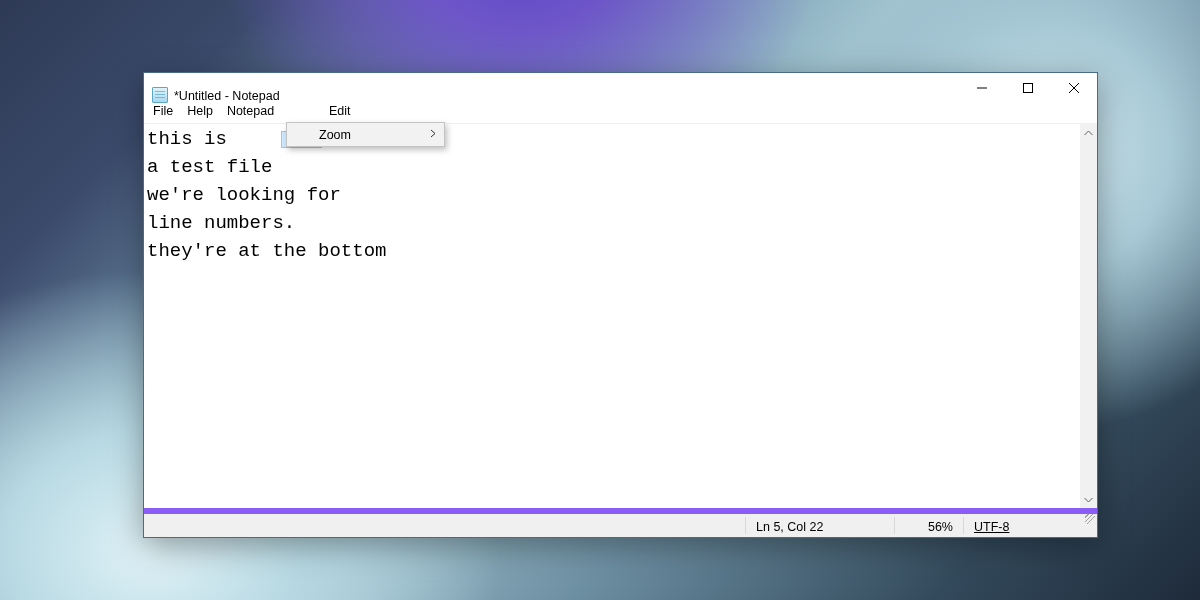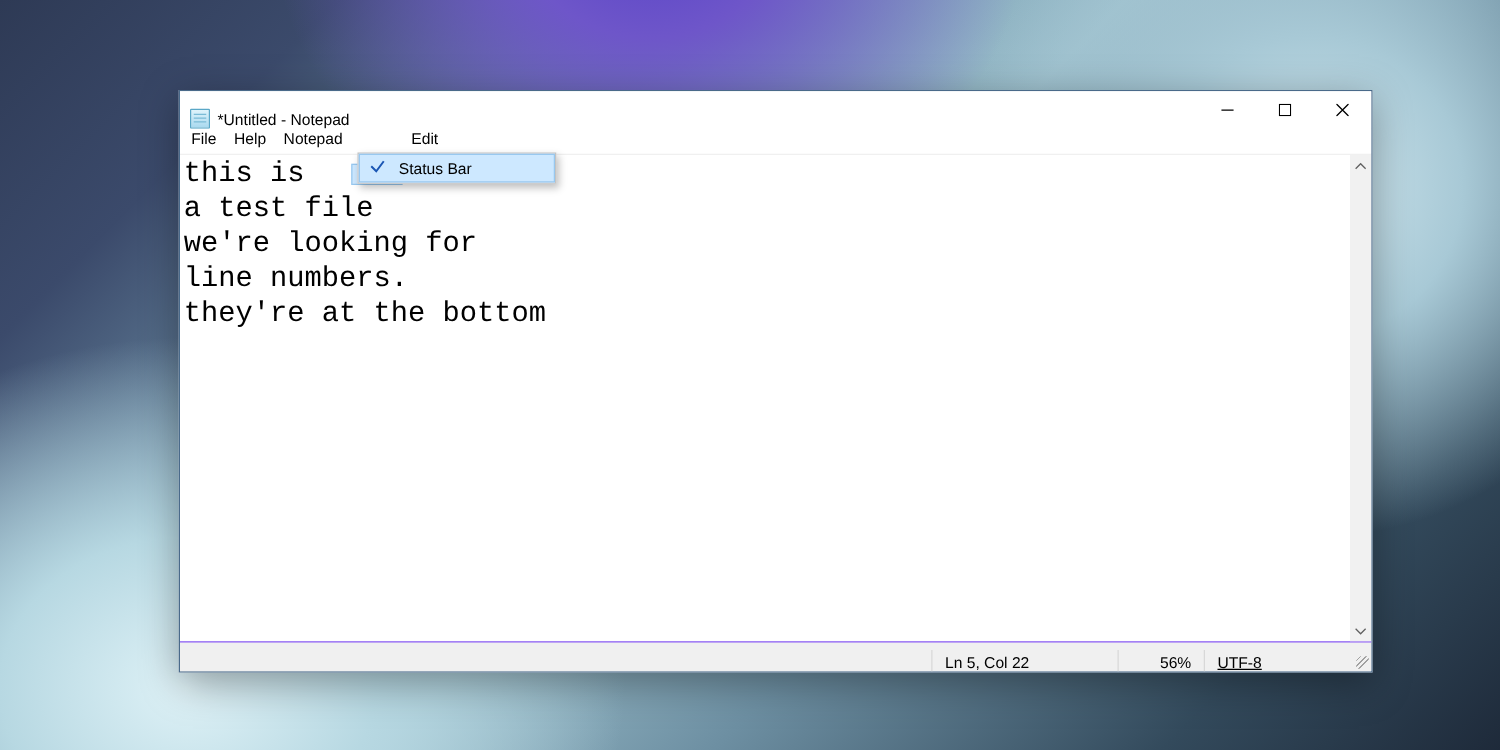--- a/index.html
+++ b/index.html
@@ -45,7 +45,7 @@
   .editor-wrap{flex:1 1 auto;position:relative;border-top:1px solid #f0f0f0;}
   .editor{
     position:absolute;inset:0;right:17px;padding:1px 3px;
-    font-family:Consolas,"Courier New",monospace;font-size:23px;line-height:28px;
+    font-family:Consolas,"Courier New",monospace;font-size:19px;line-height:28px;
     white-space:pre;color:#000;
   }
   .vscroll{

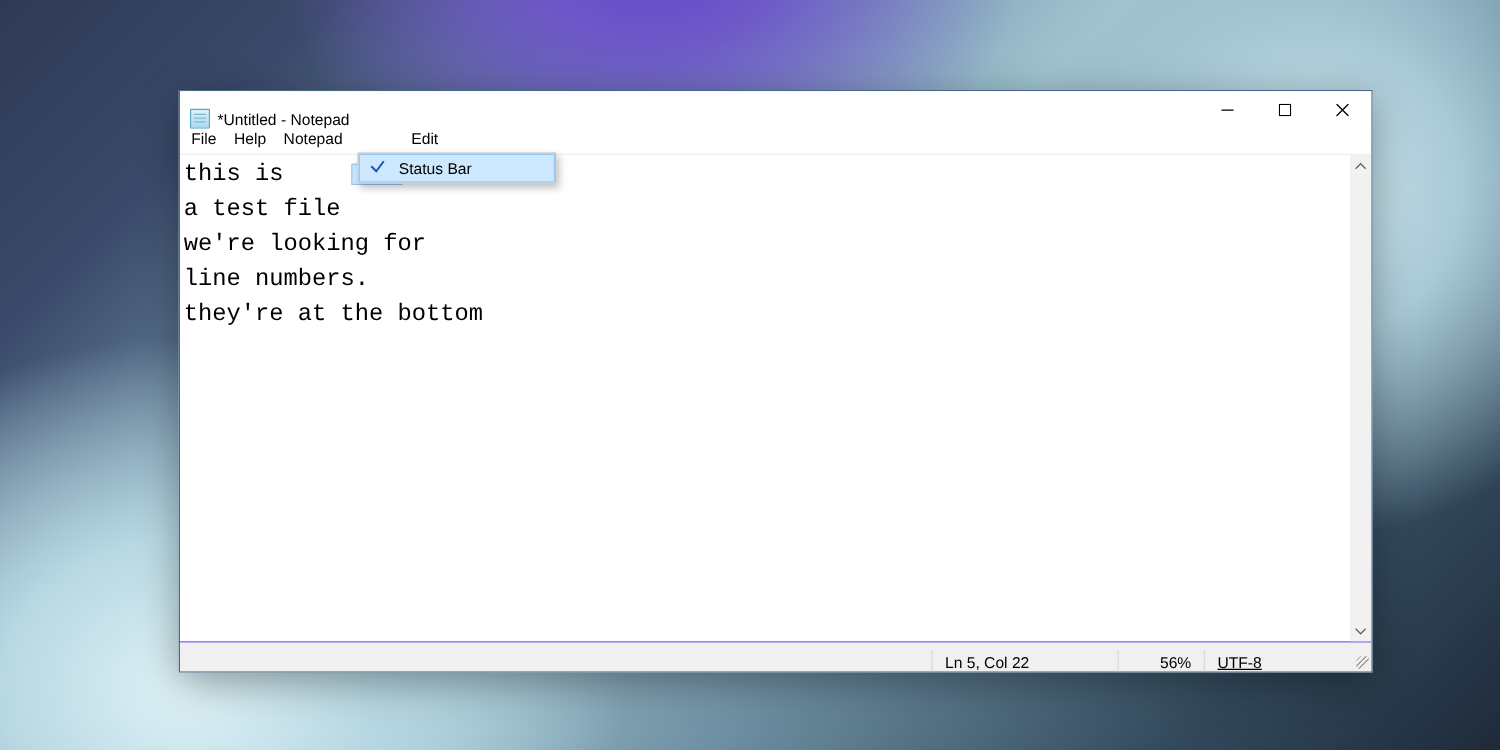--- a/index.html
+++ b/index.html
@@ -128,6 +128,14 @@
         </div>
 
       <div class="dropdown">
+        <div class="dditem">
+          <span>Zoom</span>
+          <span class="sub">
+            <svg width="6" height="9" viewBox="0 0 6 9">
+                <path d="M1 1 L5 4.5 L1 8" fill="none" stroke="#333" stroke-width="1"></path>
+              </svg>
+          </span>
+        </div>
         <div class="dditem hover">
           <span class="check">
             <svg width="14" height="14" viewBox="0 0 14 14">

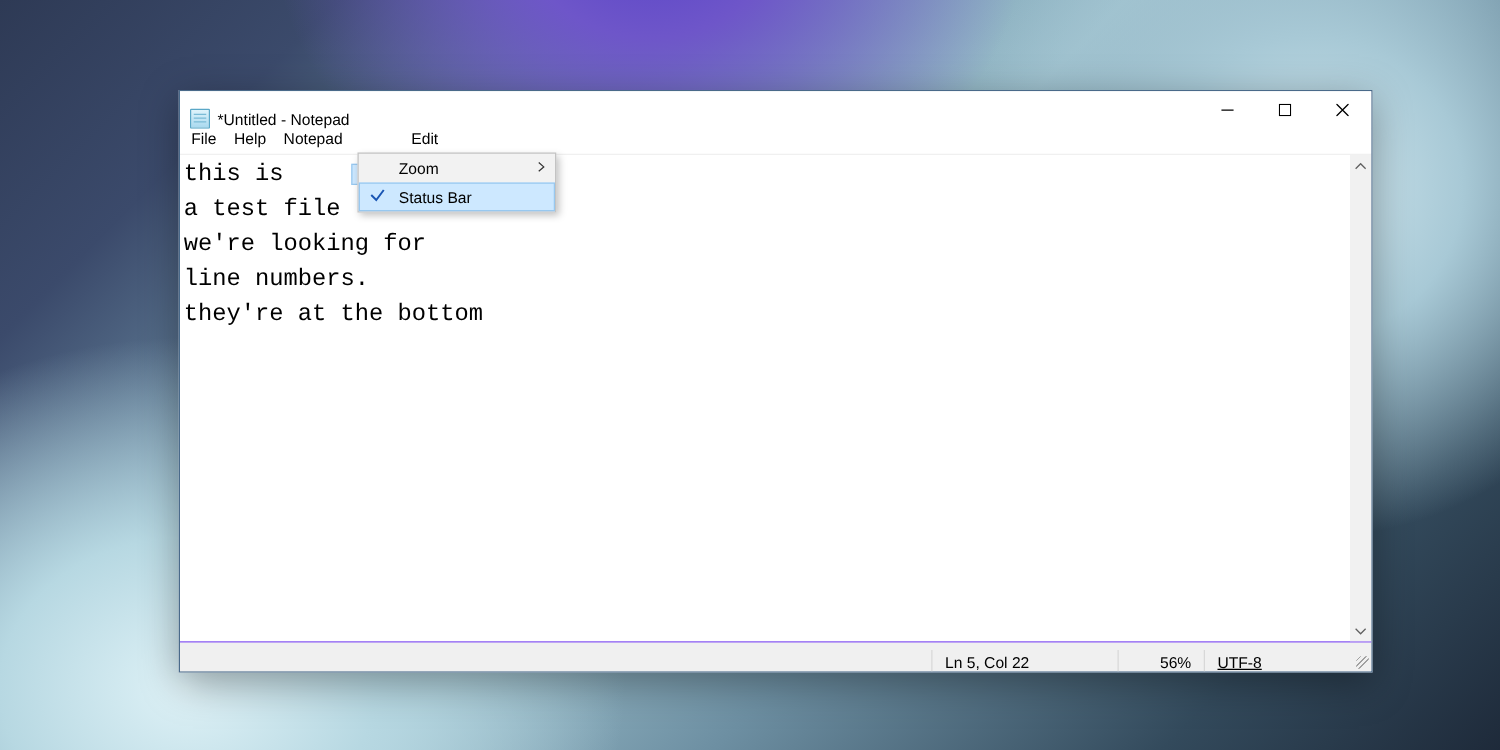--- a/index.html
+++ b/index.html
@@ -136,14 +136,6 @@
               </svg>
           </span>
         </div>
-        <div class="dditem hover">
-          <span class="check">
-            <svg width="14" height="14" viewBox="0 0 14 14">
-                <path d="M2 7 L6 11 L12 3" fill="none" stroke="#1a56b4" stroke-width="1.6"></path>
-              </svg>
-          </span>
-          <span>Status Bar</span>
-        </div>
       </div>
     </div>
 

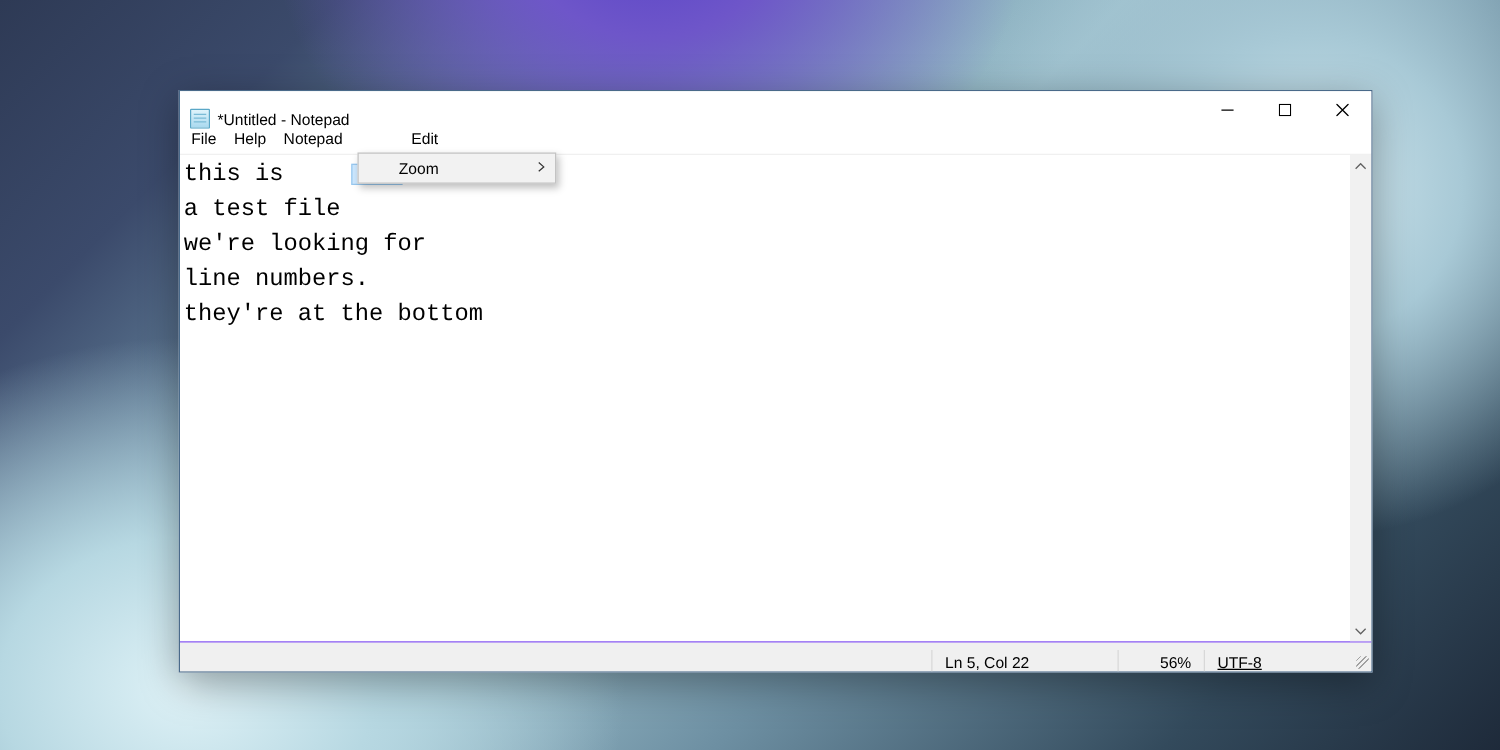--- a/index.html
+++ b/index.html
@@ -54,8 +54,8 @@
   }
   .vscroll .arrow{width:17px;height:17px;display:flex;align-items:center;justify-content:center;color:#606060;font-size:9px;}
   .statusbar{
-    height:23px;background:#f0f0f0;display:flex;align-items:flex-end;font-size:12.5px;color:#000;
-    border-top:1px solid #8b5cf6;
+    height:23px;background:#f0f0f0;display:flex;align-items:center;font-size:12.5px;color:#000;
+    border-top:6px solid #8b5cf6;
   }
   .statusbar .cell{border-left:1px solid #d8d8d8;padding:3px 10px 0 10px;}
   .statusbar .spacer{flex:1 1 auto;}

